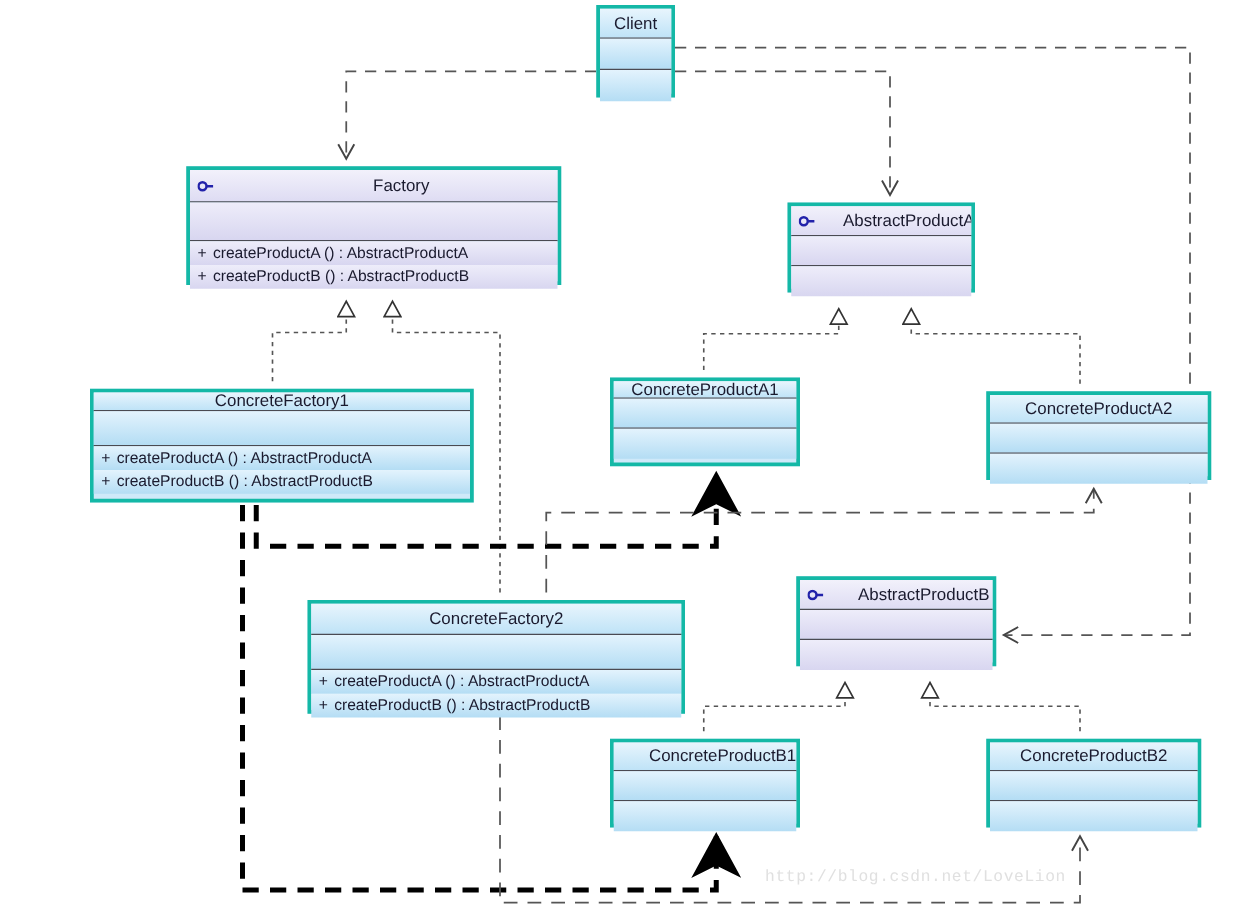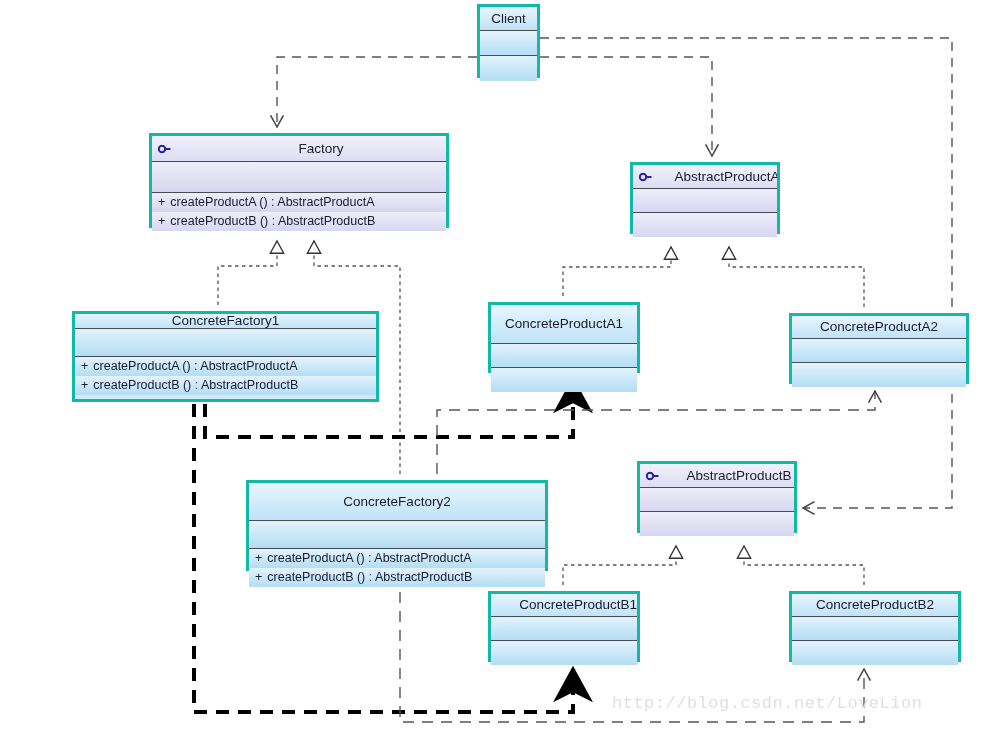--- a/index.html
+++ b/index.html
@@ -254,7 +254,7 @@
         </div>
       </div>
       <div class="uml-class skin-blue" style="left: 488px; top: 302px; width: 152px; height: 71px;">
-        <div class="row name" style="height: 39px;">
+        <div class="row name" style="height: 14px;">
           <span>ConcreteProductA1</span>
         </div>
         <div class="row empty" style="height: 24px;"></div>

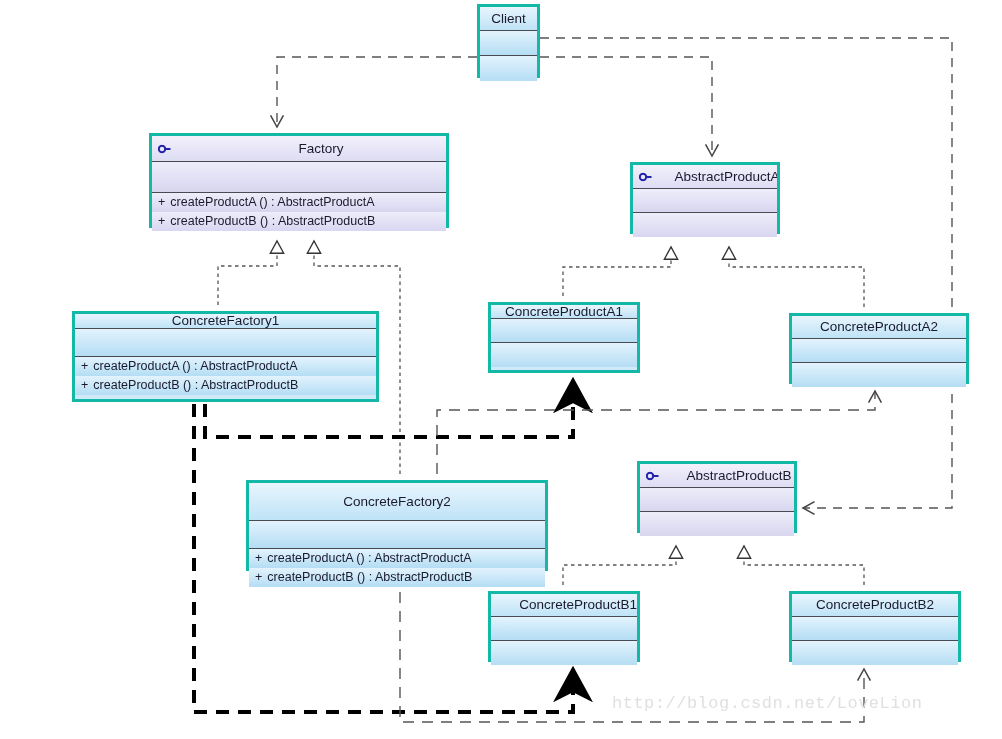--- a/index.html
+++ b/index.html
@@ -240,7 +240,7 @@
         </div>
       </div>
       <div class="uml-class skin-blue" style="left: 246px; top: 480px; width: 302px; height: 91px;">
-        <div class="row name" style="height: 38px;">
+        <div class="row name" style="height: 25px;">
           <span>ConcreteFactory2</span>
         </div>
         <div class="row empty" style="height: 28px;"></div>

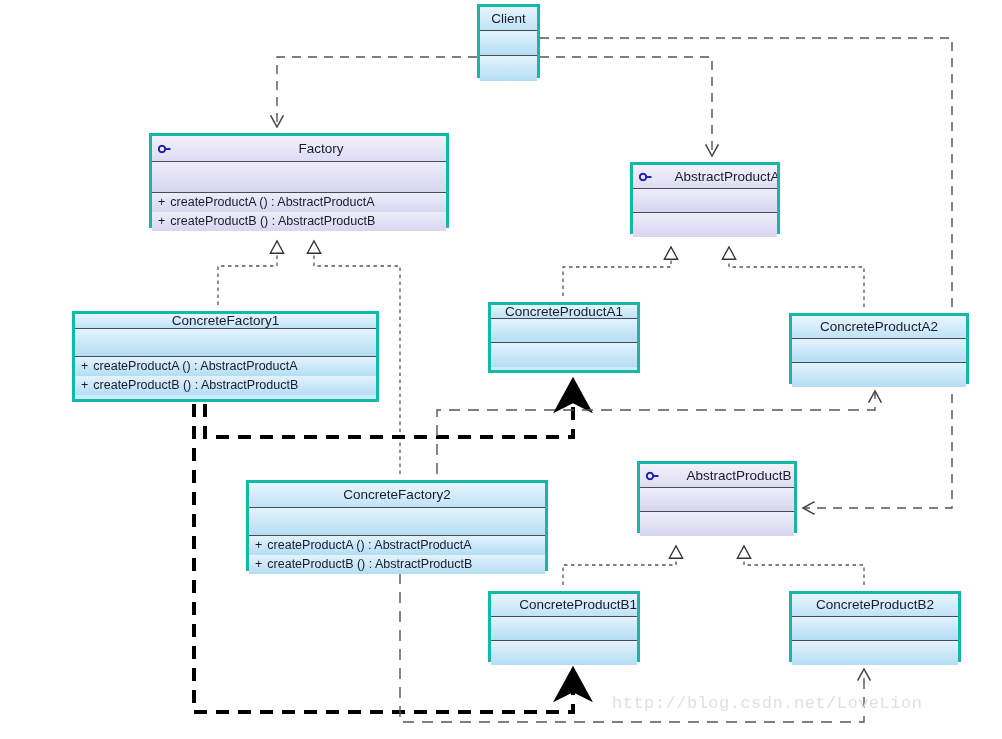--- a/index.html
+++ b/index.html
@@ -99,7 +99,7 @@
     left: 612px;
     top: 694px;
     font-family: "Liberation Mono", monospace;
-    font-size: 17px;
+    font-size: 13px;
     color: #e0e0e0;
     letter-spacing: 0.5px;
     white-space: nowrap;

